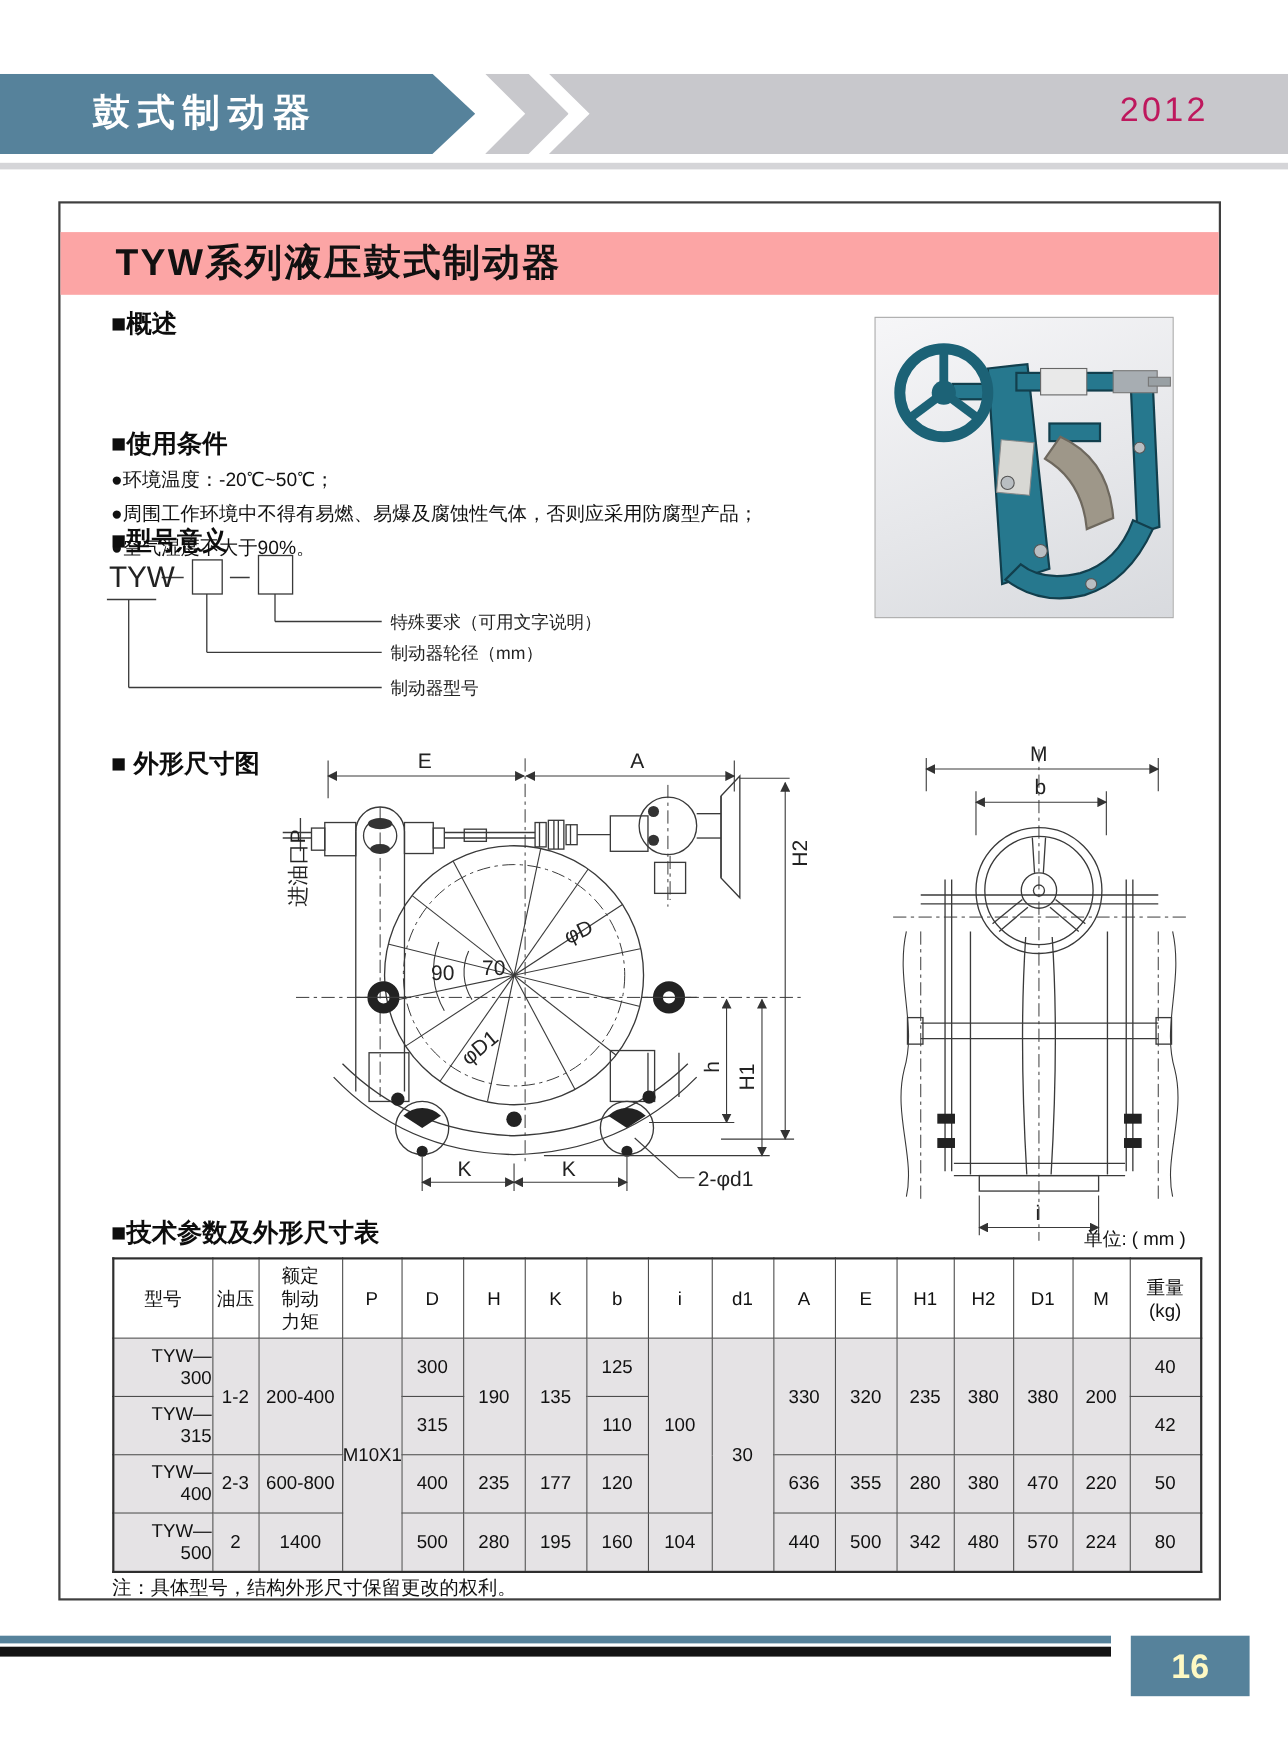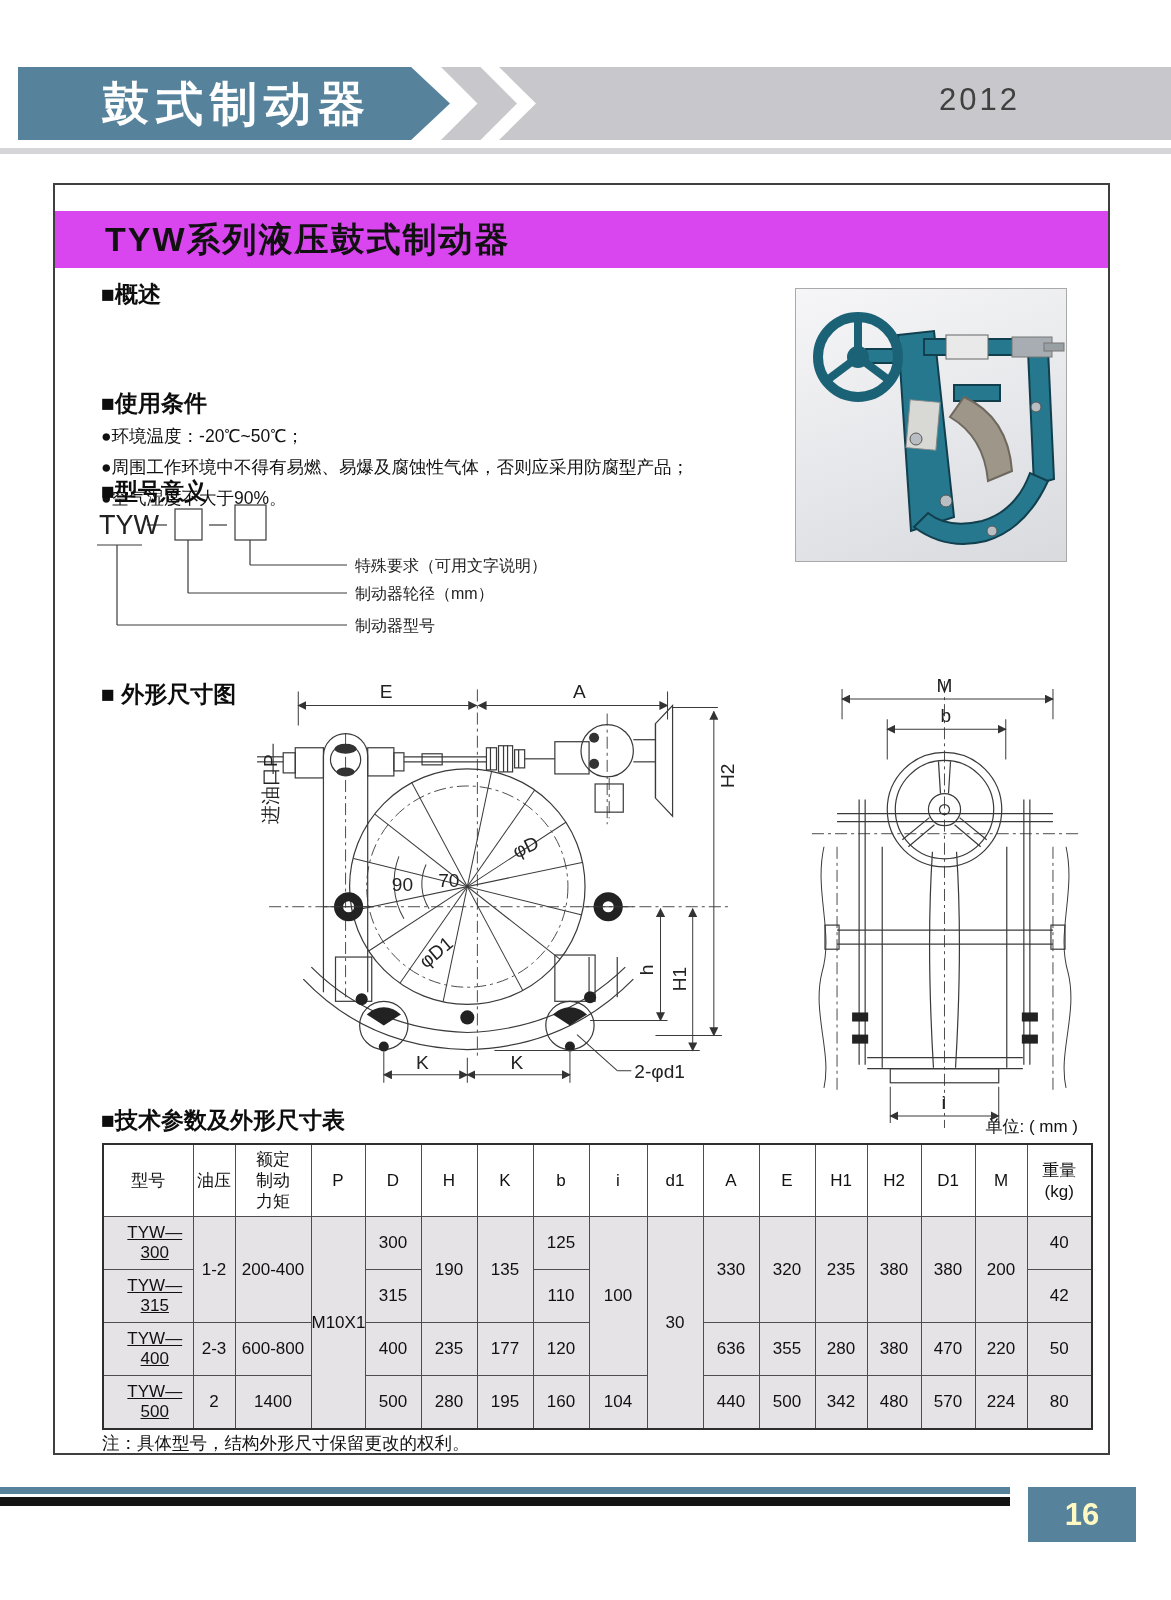--- a/index.html
+++ b/index.html
@@ -9,8 +9,8 @@
   
   .band-blue { position:absolute; left:0; top:67px; width:432px; height:73px; background:#56829b;
     clip-path:polygon(0 0,91% 0,100% 50%,91% 100%,0 100%);
-    color:#fff; font-size:47px; font-weight:bold; letter-spacing:7px; line-height:73px;
-    padding-left:84px; box-sizing:border-box;margin-left:18px; }
+    color:#fff; font-size:34px; font-weight:bold; letter-spacing:7px; line-height:73px;
+    padding-left:84px; box-sizing:border-box; }
   .chev { position:absolute; left:441px; top:67px; width:76px; height:73px; background:#c8c8cc;
     clip-path:polygon(0 0,52% 0,100% 50%,52% 100%,0 100%,48% 50%); }
   .band-gray { position:absolute; left:499px; right:0; top:67px; height:73px; background:#c8c8cc;

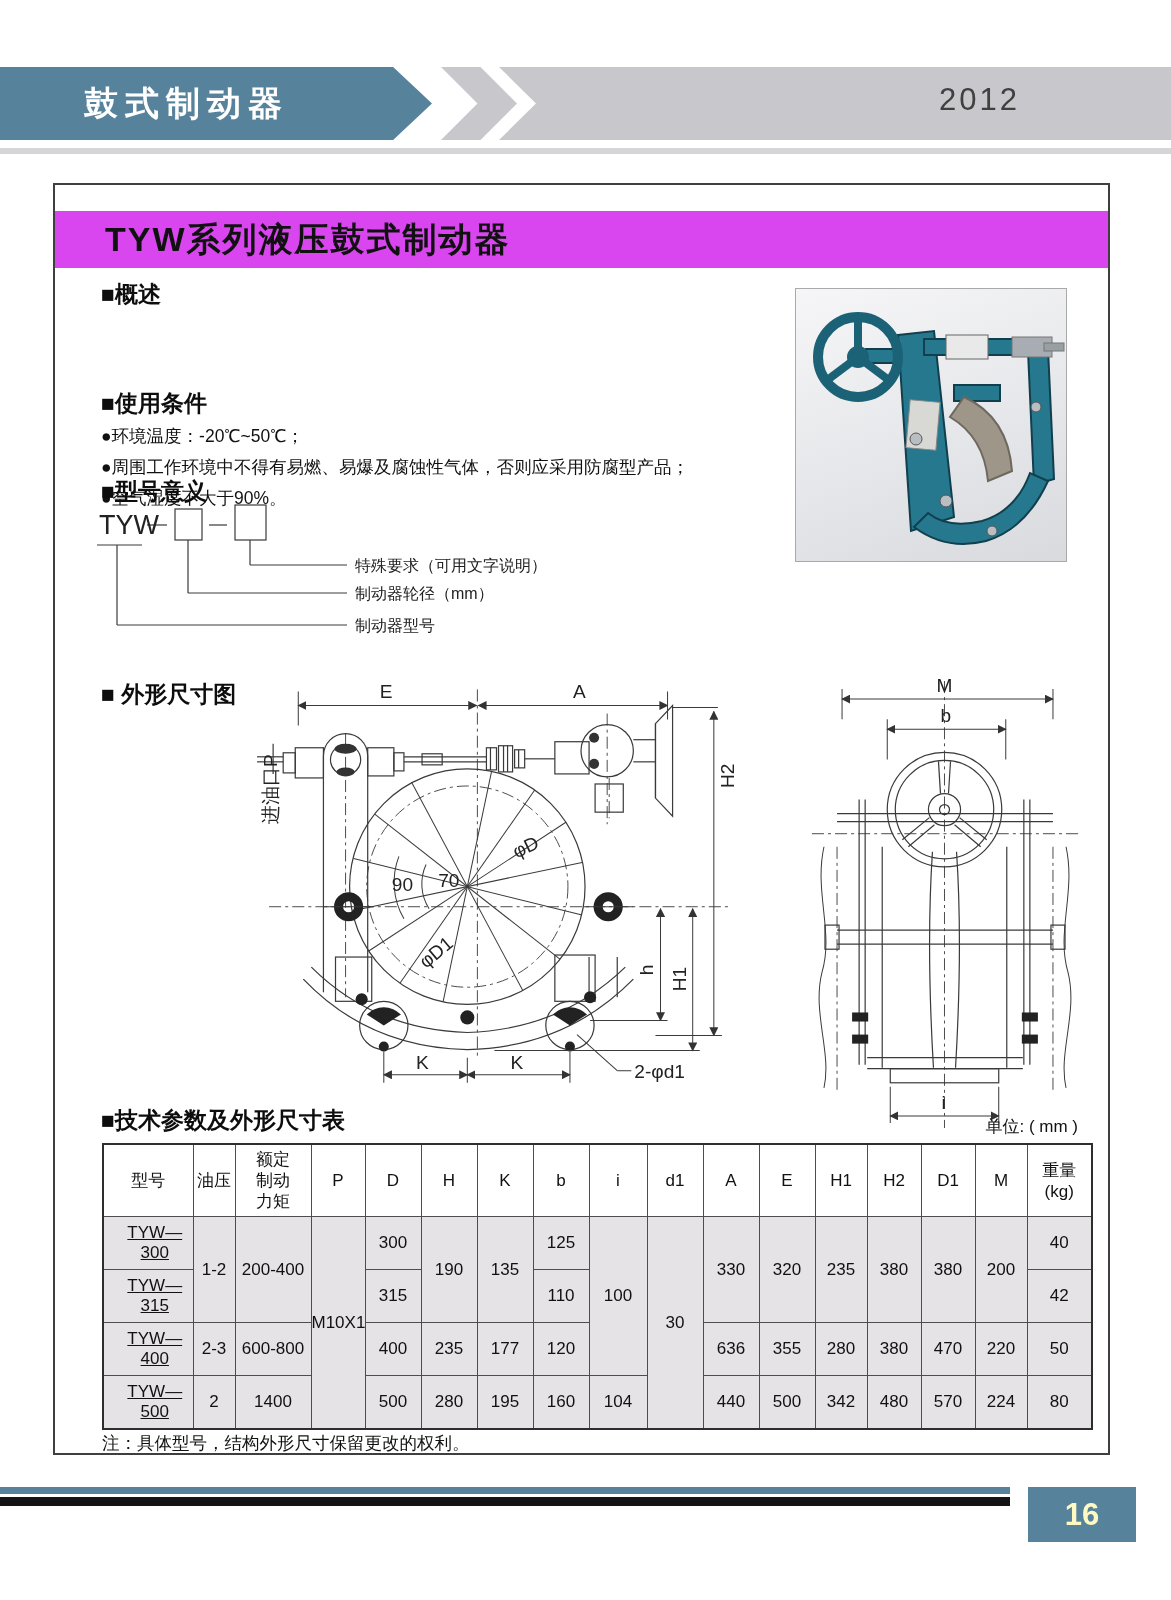--- a/index.html
+++ b/index.html
@@ -15,7 +15,7 @@
     clip-path:polygon(0 0,52% 0,100% 50%,52% 100%,0 100%,48% 50%); }
   .band-gray { position:absolute; left:499px; right:0; top:67px; height:73px; background:#c8c8cc;
     clip-path:polygon(0 0,100% 0,100% 100%,0 100%,5.5% 50%); }
-  .year { position:absolute; left:939px; top:82px; font-size:31px; color:#404040; letter-spacing:3px; }
+  .year { position:absolute; left:1018px; top:82px; font-size:31px; color:#be185d; letter-spacing:3px; }
   .header-rule { position:absolute; left:0; top:148px; width:100%; height:6px; background:#d5d5d8; }
 
   

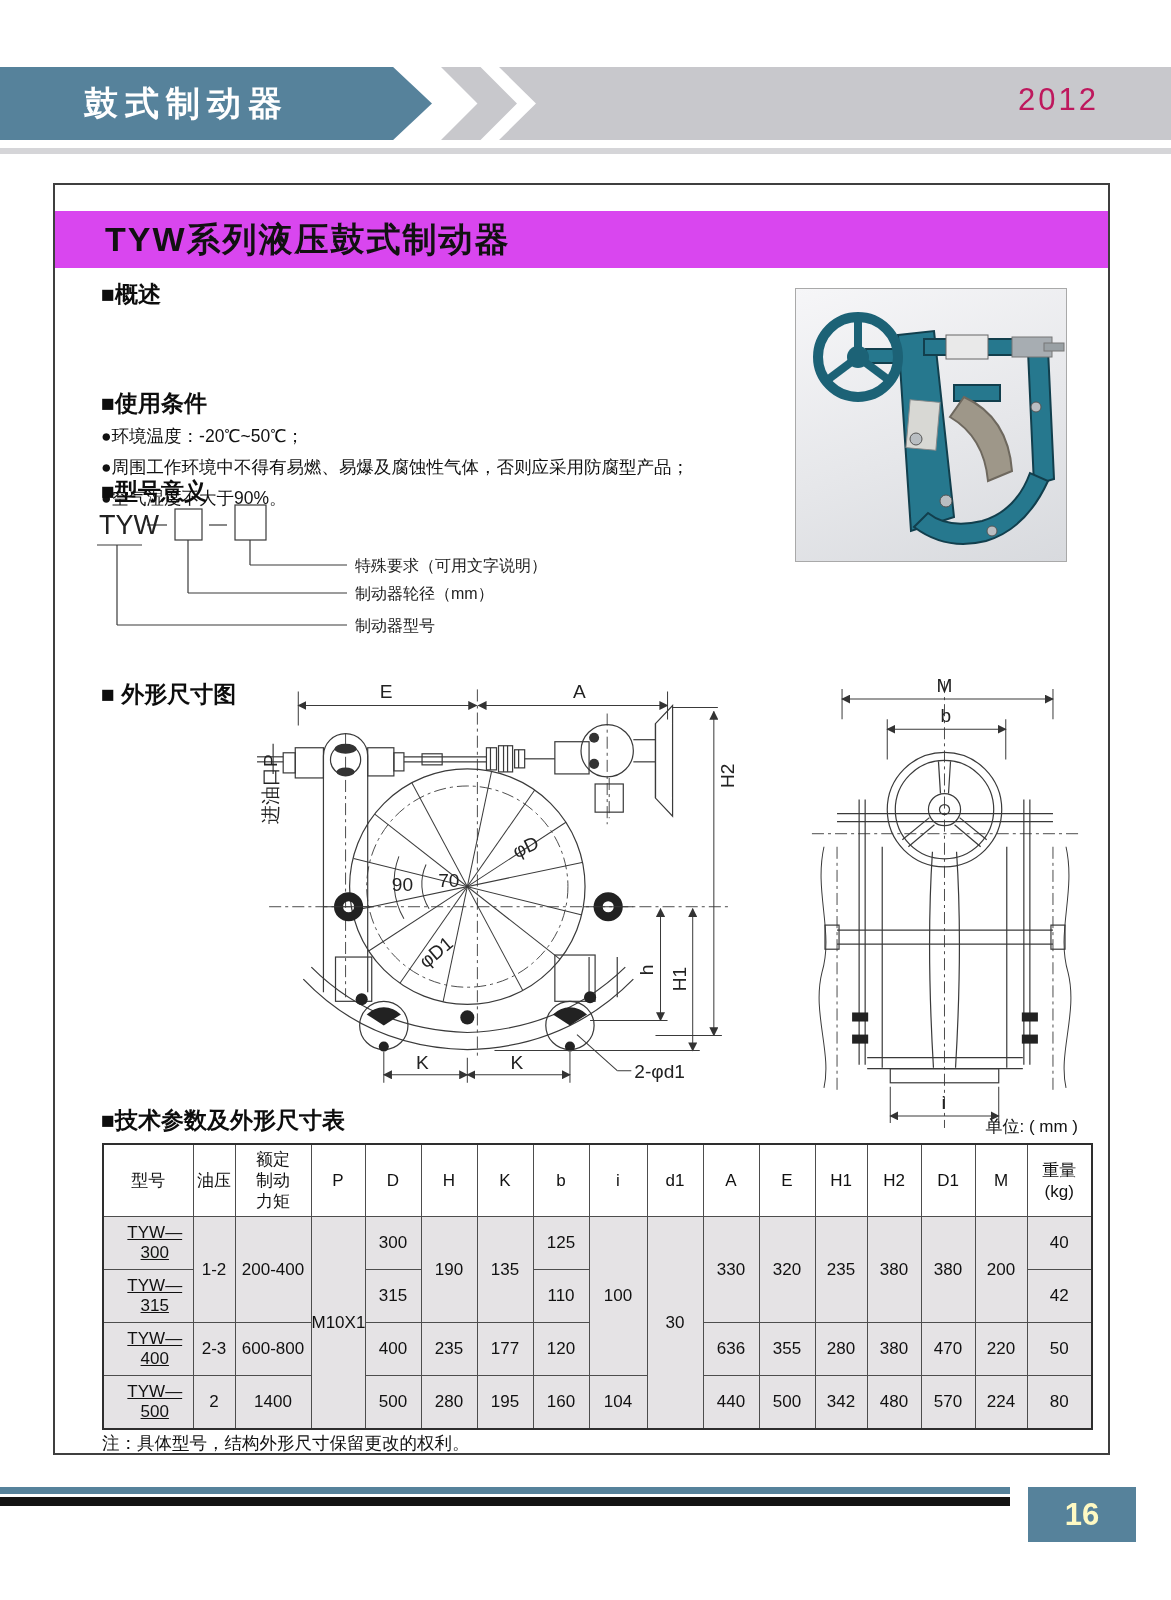--- a/index.html
+++ b/index.html
@@ -21,7 +21,7 @@
   
   .content { position:absolute; left:53px; top:183px; width:1057px; height:1272px;
     border:2px solid #3f3f3f; background:#fff; box-sizing:border-box; }
-  .title-bar { position:absolute; left:0; right:0; top:26px; height:57px; background:#d946ef;
+  .title-bar { position:absolute; left:0; right:0; top:26px; height:57px; background:#fca5a5;
     font-size:34px; font-weight:bold; line-height:57px; padding-left:50px; letter-spacing:2px; }
   .h-sec { position:absolute; font-size:23px; font-weight:bold; color:#0d0d0d; }
   .overview-p { position:absolute; left:46px; top:130px; width:670px; font-size:17.5px;

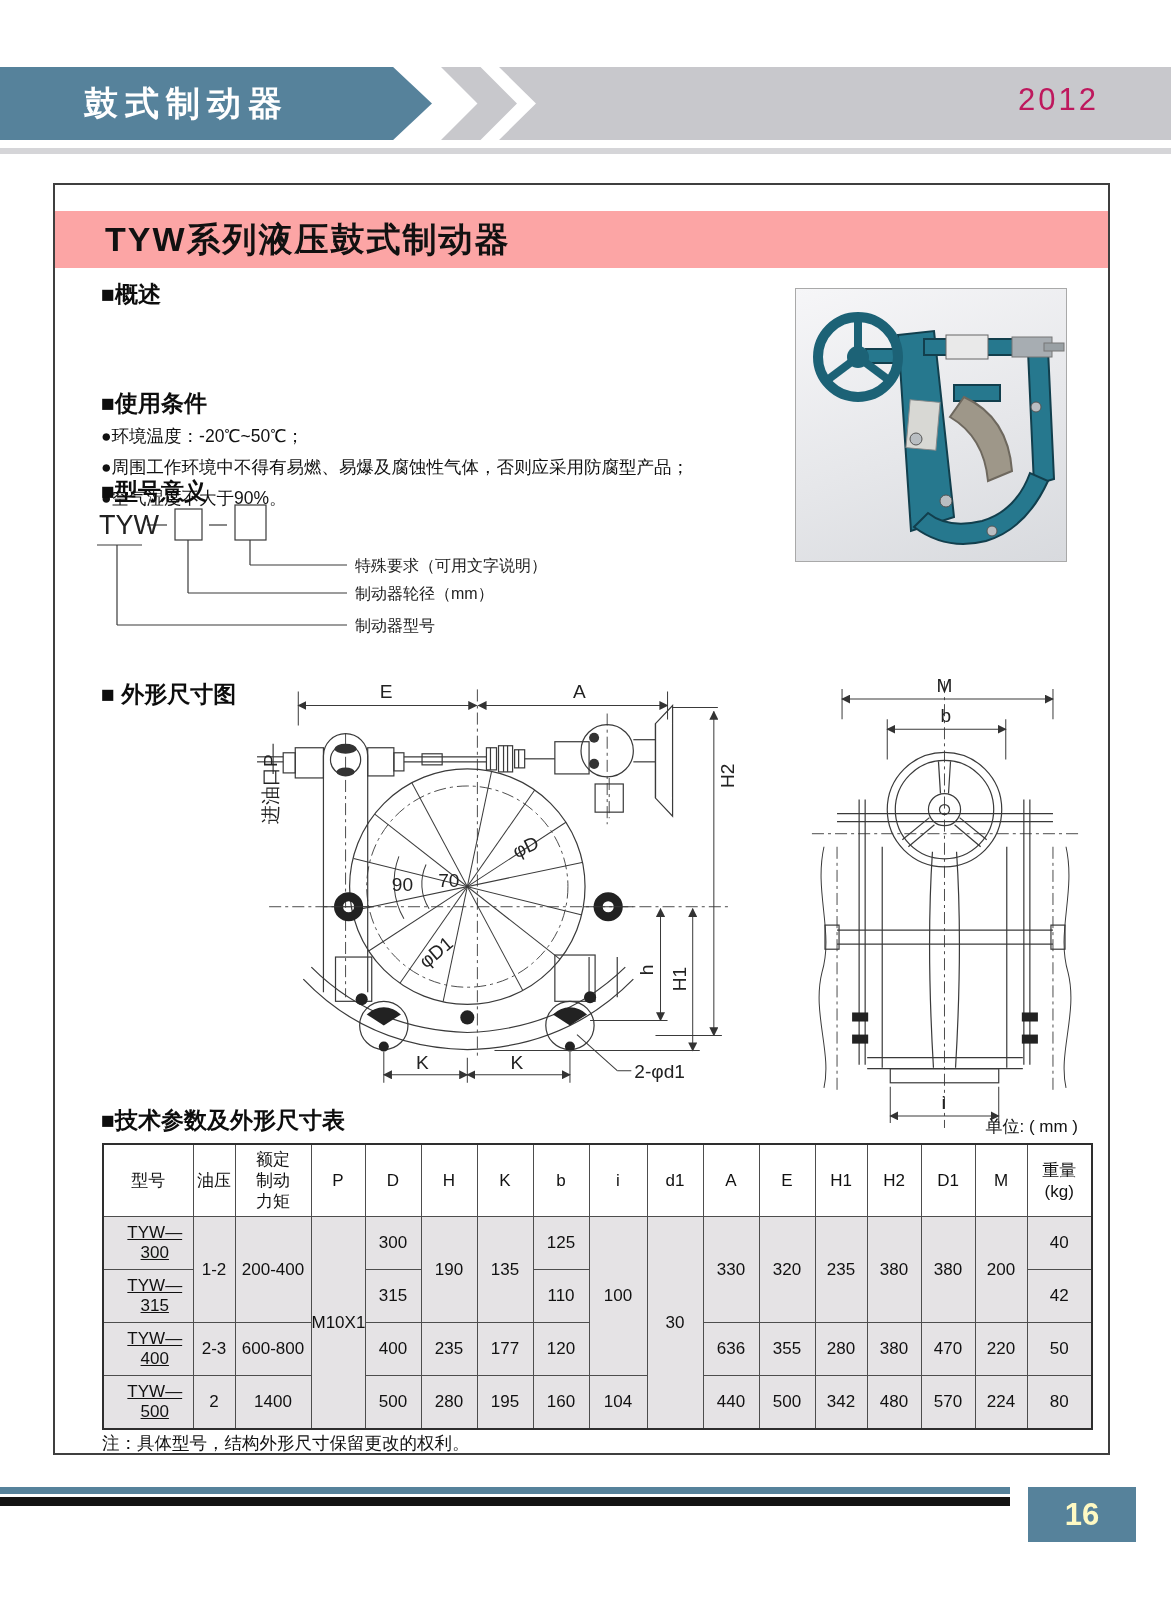--- a/index.html
+++ b/index.html
@@ -40,7 +40,7 @@
     padding:0; overflow:hidden; }
   .spec thead th { height:71px; background:#fff; font-weight:normal; white-space:pre-line; line-height:21px; }
   .spec tbody td { height:52px; background:#e5e3e5; }
-  .spec td.model { text-align:center; padding-left:13px;text-decoration:underline; }
+  .spec td.model { text-align:right; padding-left:13px; }
   .note { position:absolute; left:47px; top:1246px; font-size:17.5px; }
 
   

